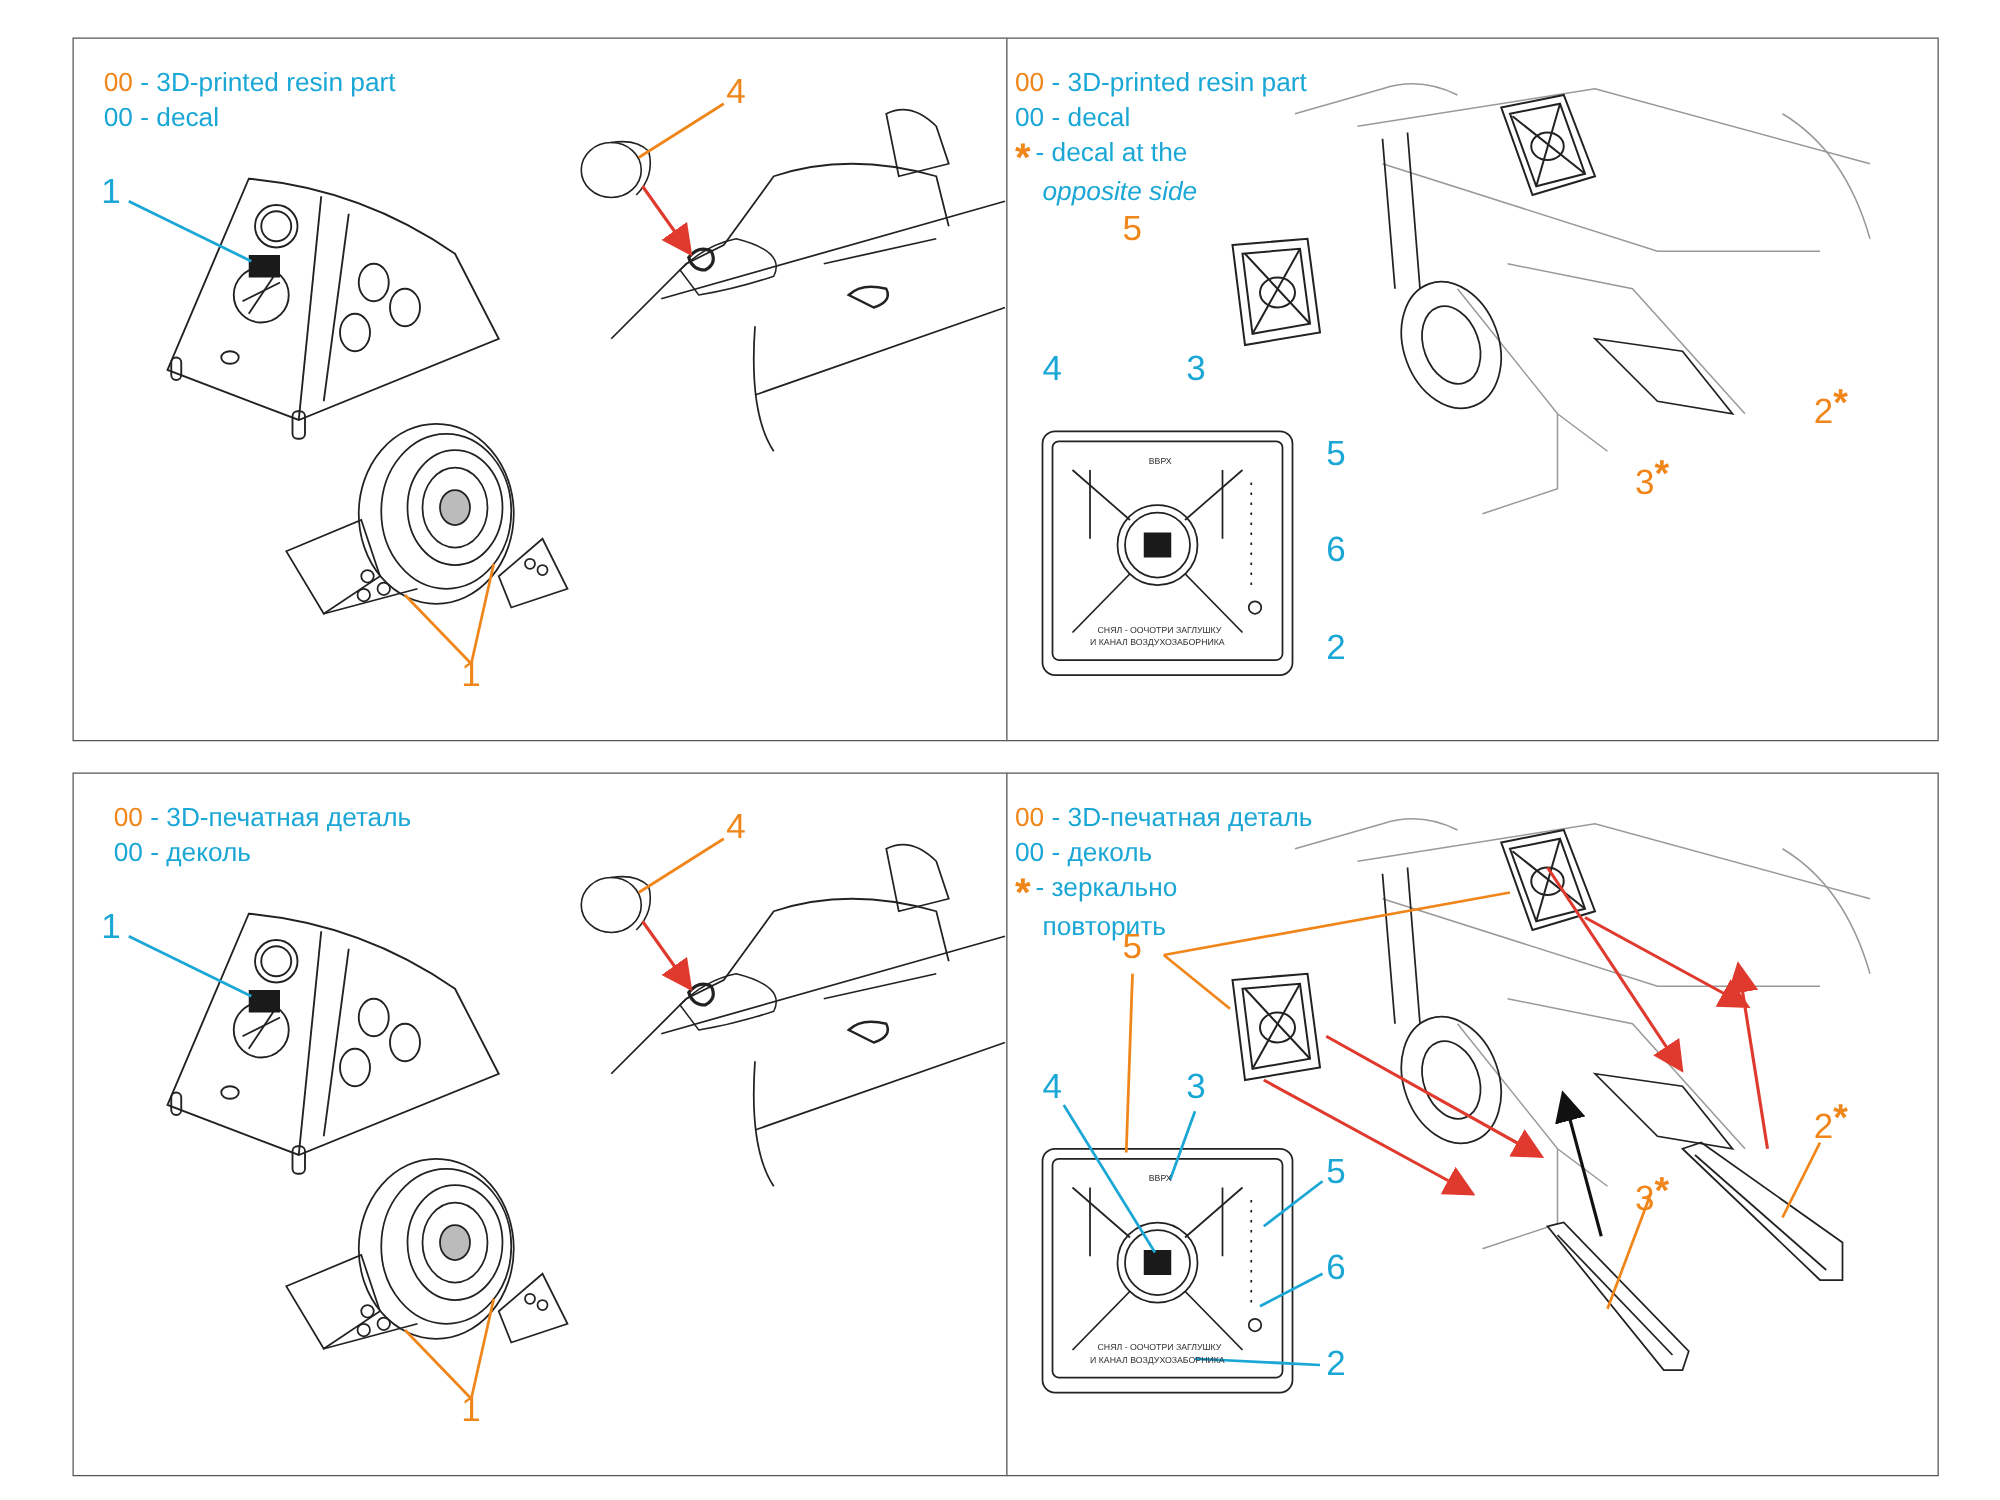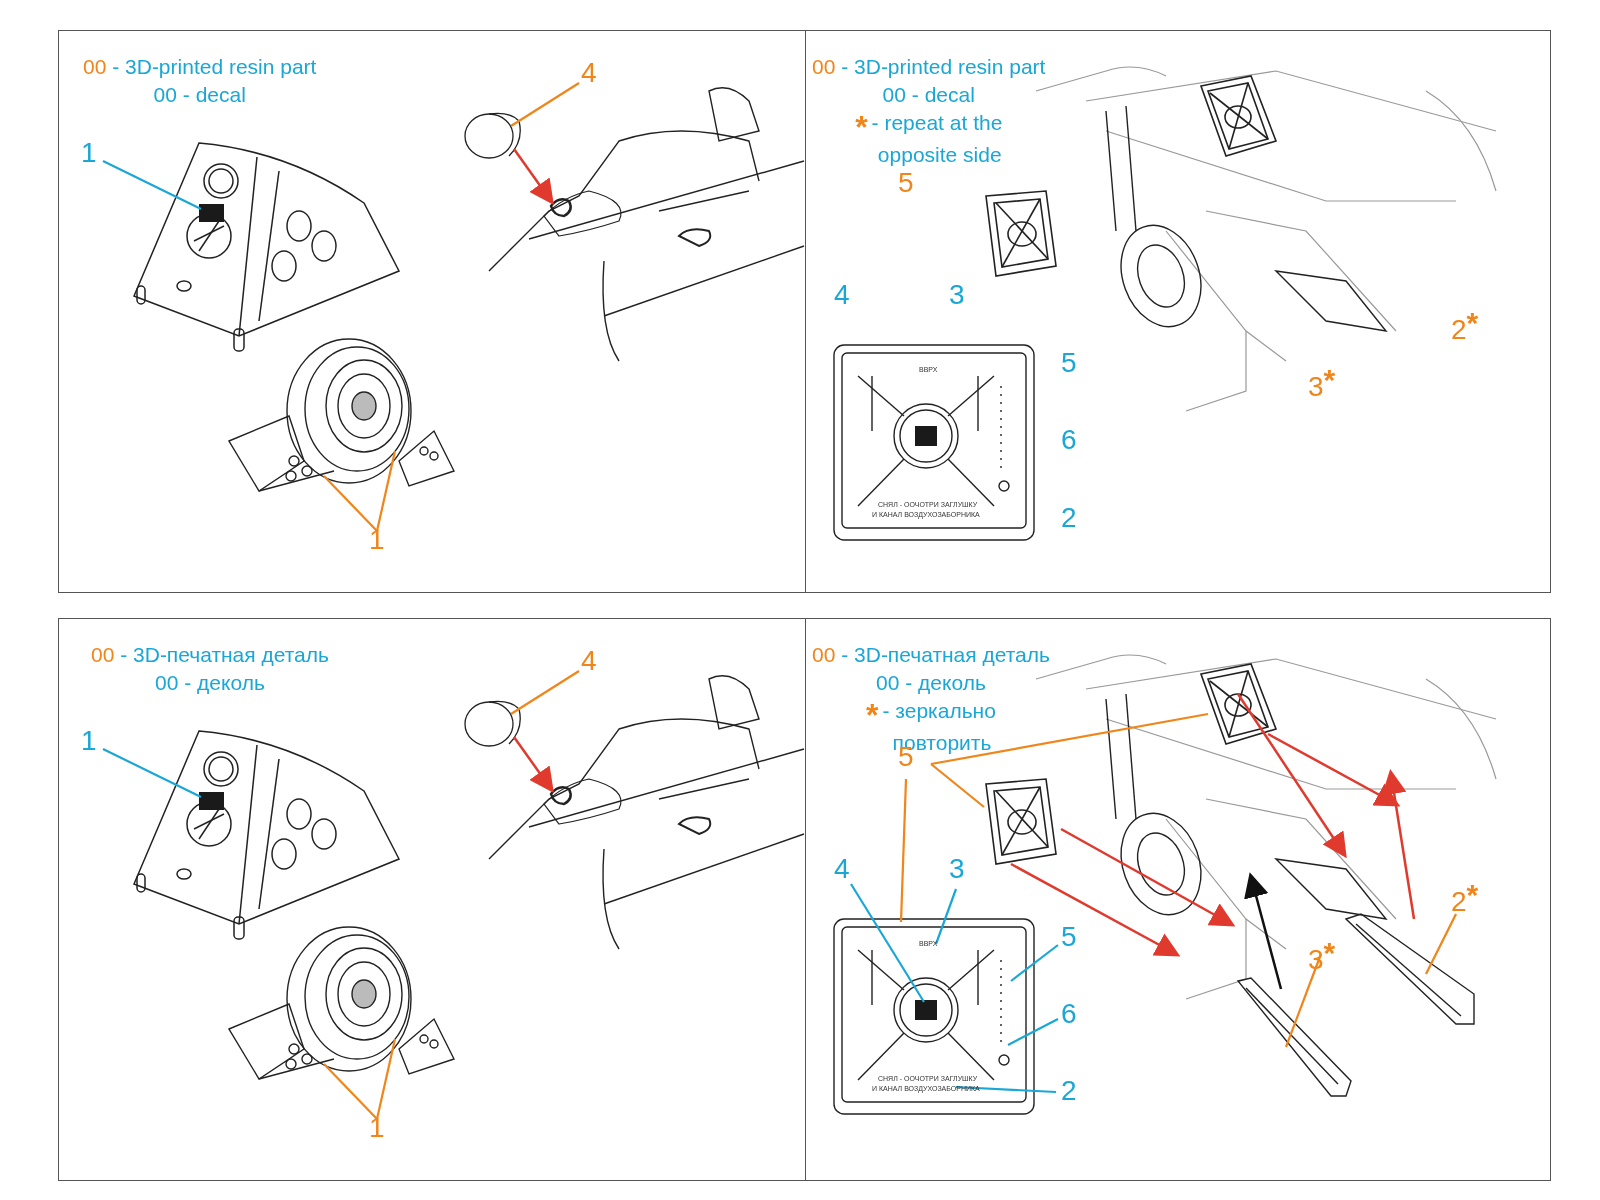--- a/index.html
+++ b/index.html
@@ -10,7 +10,7 @@
   #p3{left:58px;top:618px;width:748px;height:563px;}
   #p4{left:805px;top:618px;width:746px;height:563px;}
   svg{position:absolute;left:0;top:0;}
-  .legend{position:absolute;font-size:21px;line-height:28px;color:#1aa7d6;text-align:center;}
+  .legend{position:absolute;font-size:21px;line-height:28px;color:#1aa7d6;}
   .legend .o{color:#f08519;}
   .legend .star{color:#f08519;font-size:32px;font-weight:bold;vertical-align:-8px;margin-right:4px;}
   .lbl{position:absolute;font-size:28px;line-height:28px;}

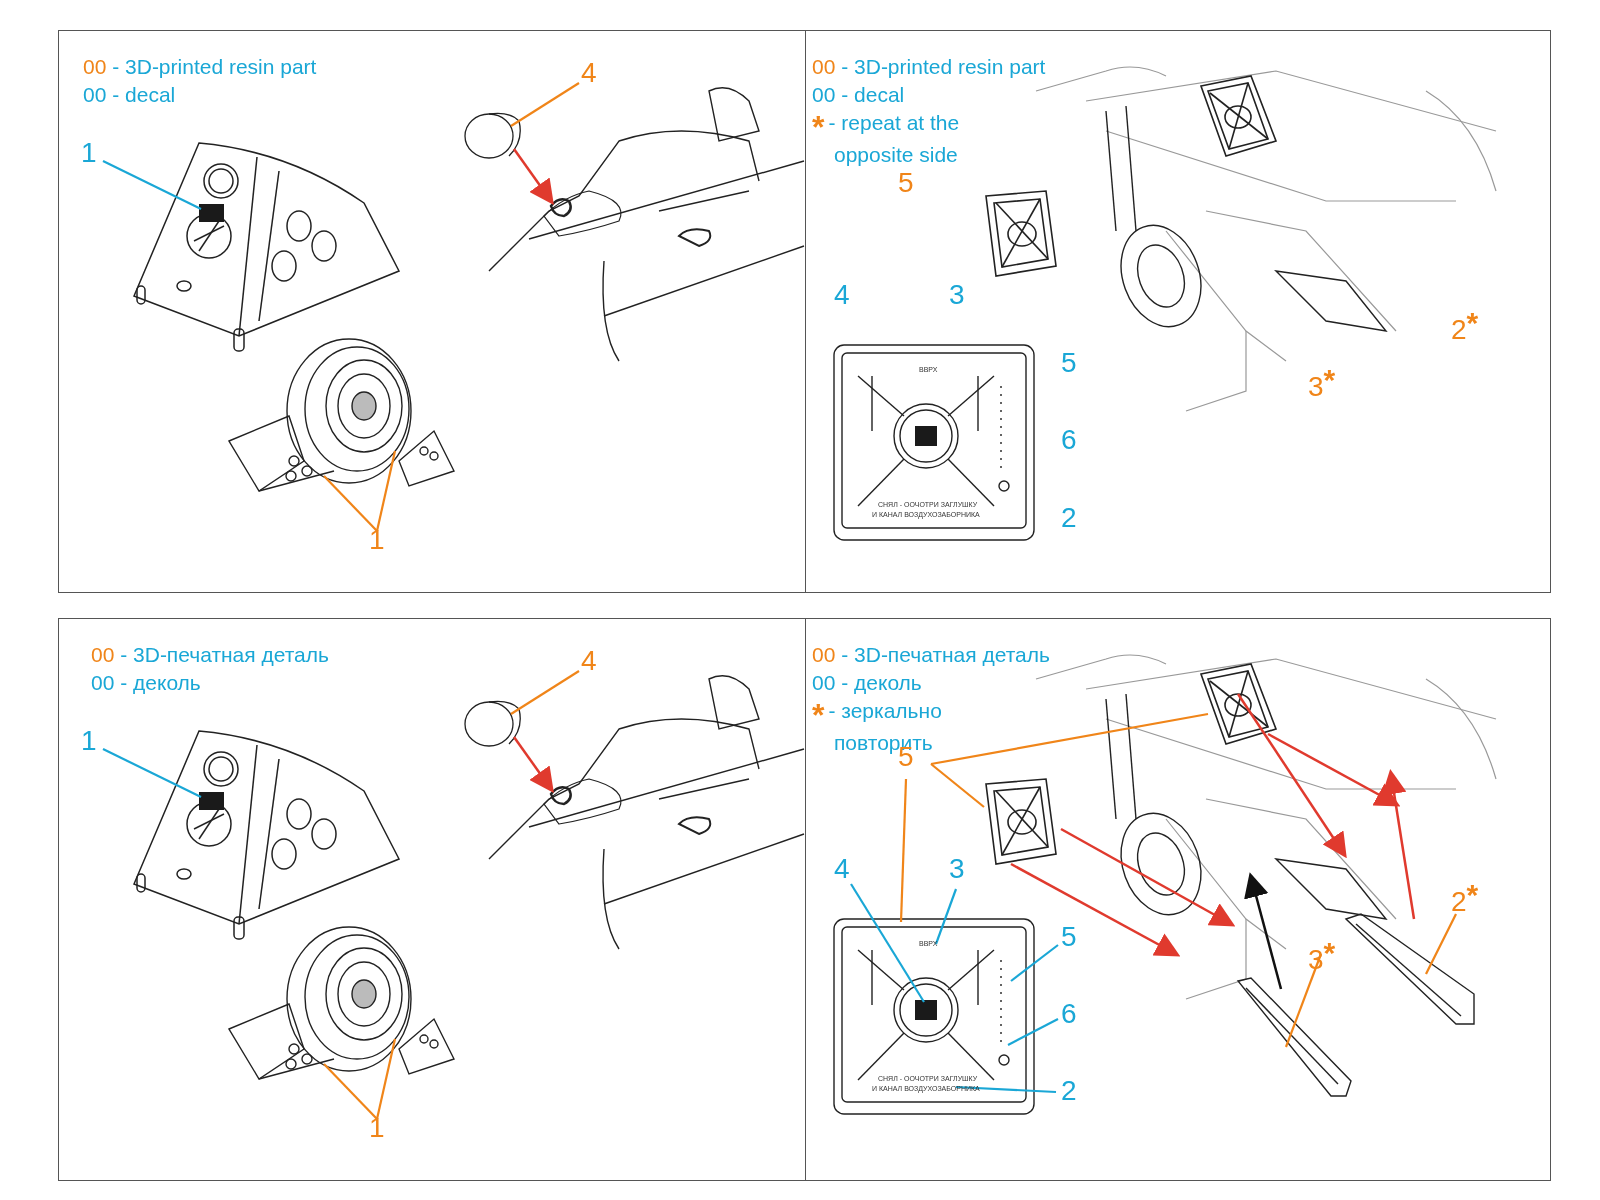--- a/index.html
+++ b/index.html
@@ -99,7 +99,7 @@
   <div class="legend" style="left:6px;top:22px;">
     <div><span class="o">00</span> <span>- 3D-printed resin part</span></div>
     <div><span>00</span> <span>- decal</span></div>
-    <div><span class="star">*</span><span>- repeat at the</span></div>
+    <div><span class="star">*</span><span>- decal at the</span></div>
     <div style="padding-left:22px;">opposite side</div>
   </div>
   <svg width="746" height="563">

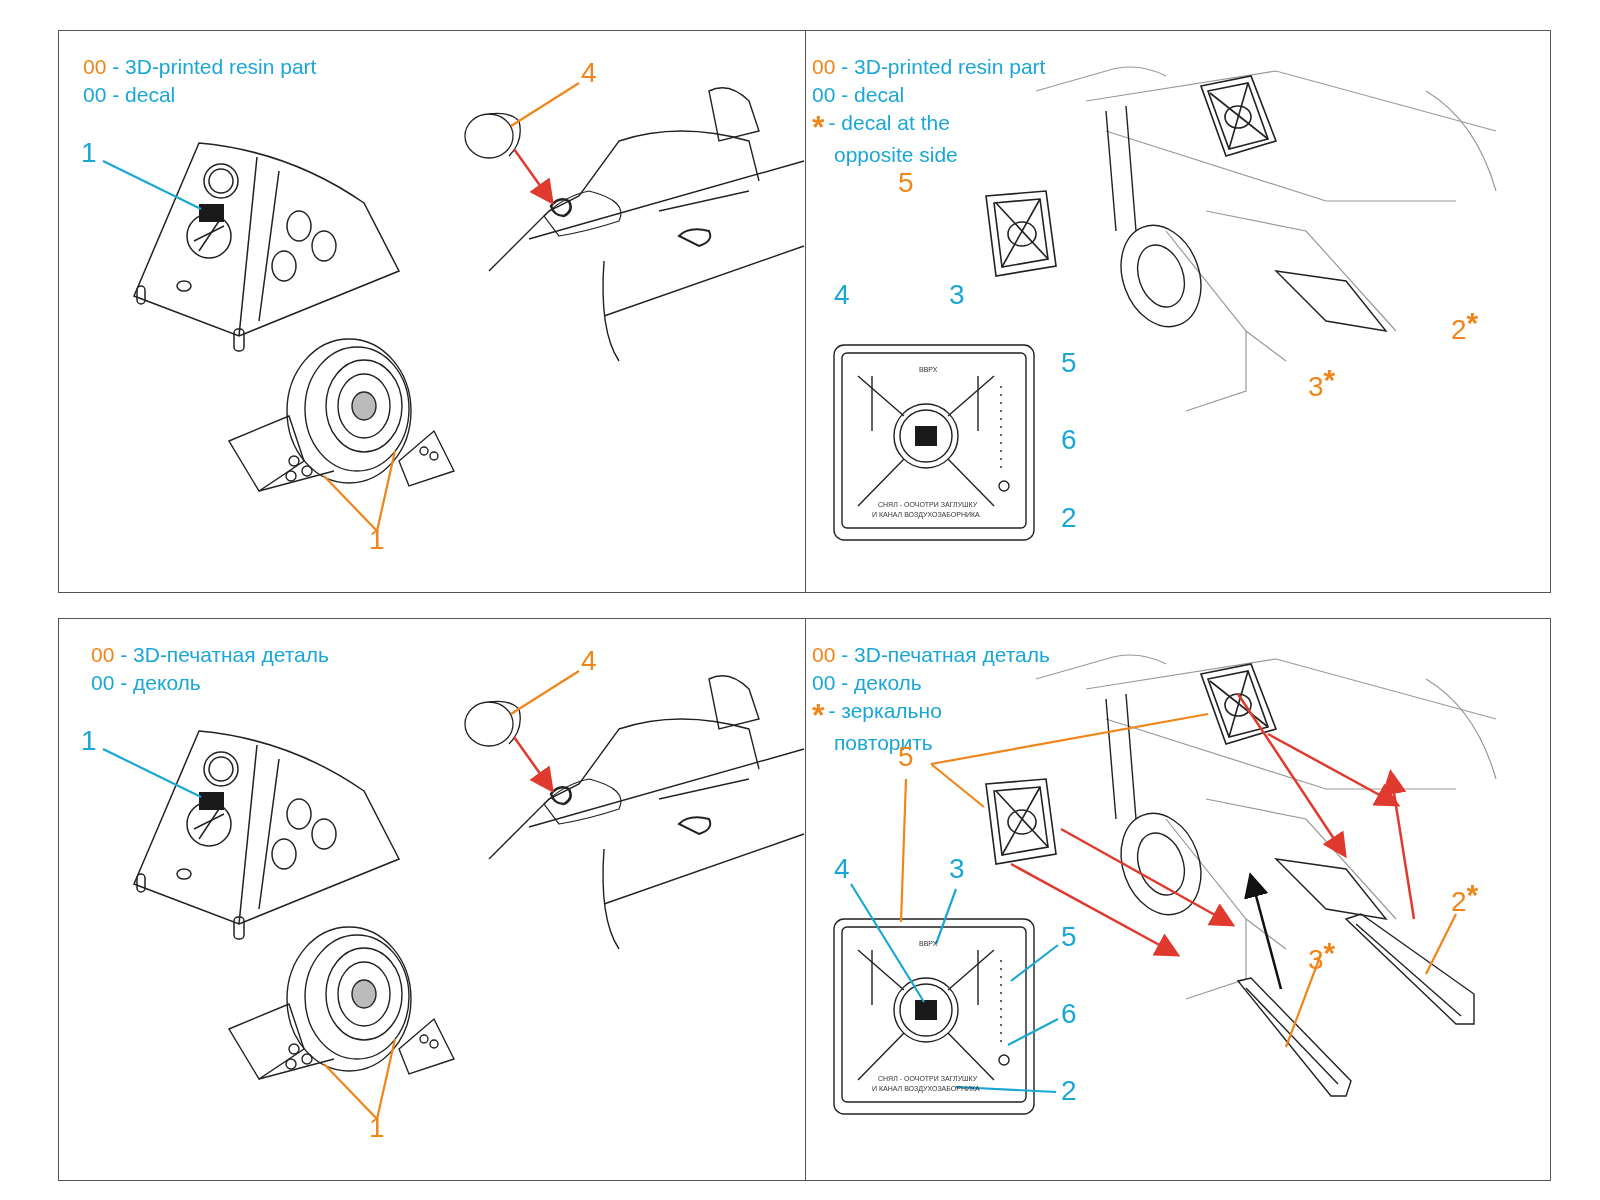--- a/index.html
+++ b/index.html
@@ -100,7 +100,7 @@
     <div><span class="o">00</span> <span>- 3D-printed resin part</span></div>
     <div><span>00</span> <span>- decal</span></div>
     <div><span class="star">*</span><span>- decal at the</span></div>
-    <div style="padding-left:22px;">opposite side</div>
+    <div style="padding-left:22px;font-style:italic;">opposite side</div>
   </div>
   <svg width="746" height="563">
     <defs>

